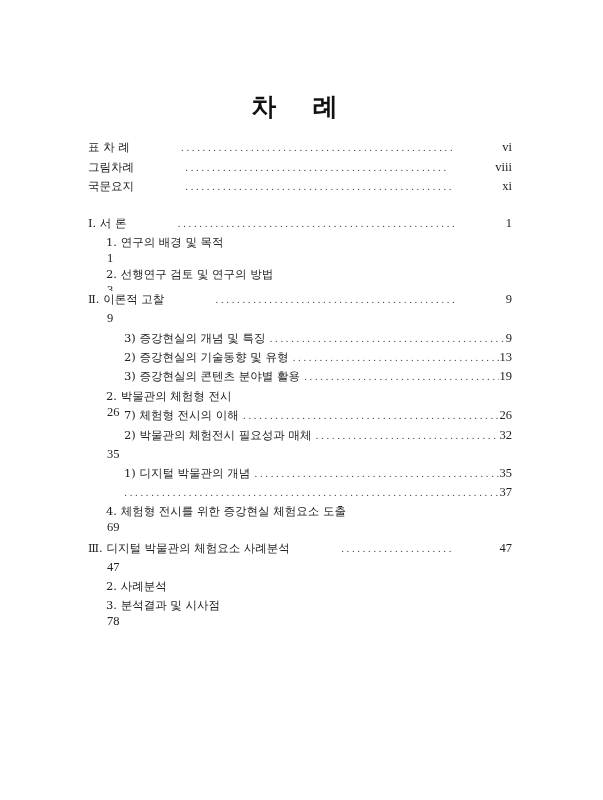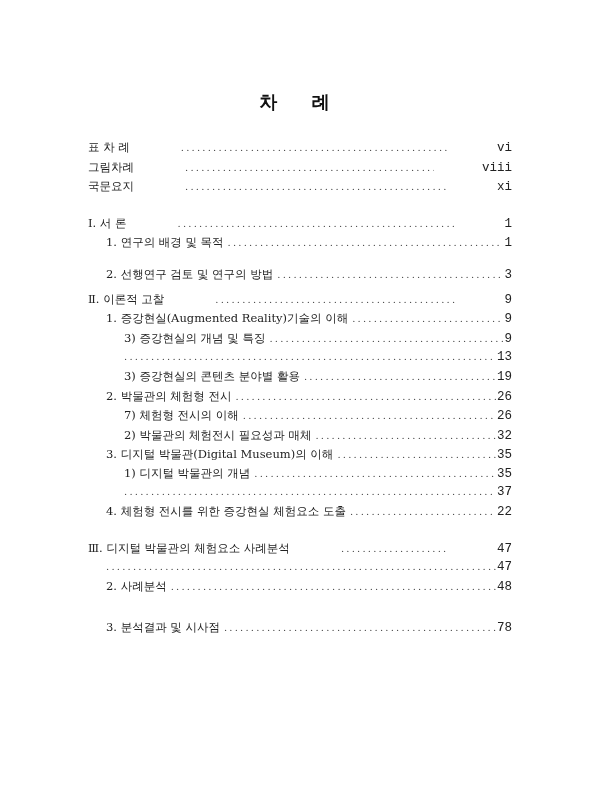--- a/index.html
+++ b/index.html
@@ -6,7 +6,7 @@
     body { width: 603px; height: 800px; position: relative; overflow: hidden;
       font-family: "DejaVu Serif", "Liberation Serif", serif; color: #222; }
     .title { position: absolute; top: 90px; left: 0; width: 603px; text-align: center;
-      font-size: 18px; font-weight: bold; letter-spacing: 14px; color: #111; }
+      font-size: 25px; font-weight: bold; letter-spacing: 14px; color: #111; }
     .toc { position: absolute; left: 88px; width: 424px; top: 0; }
     .row { position: absolute; left: 0; width: 424px; height: 16px; display: flex; align-items: baseline;
       font-size: 11.5px; line-height: 16px; white-space: nowrap; }

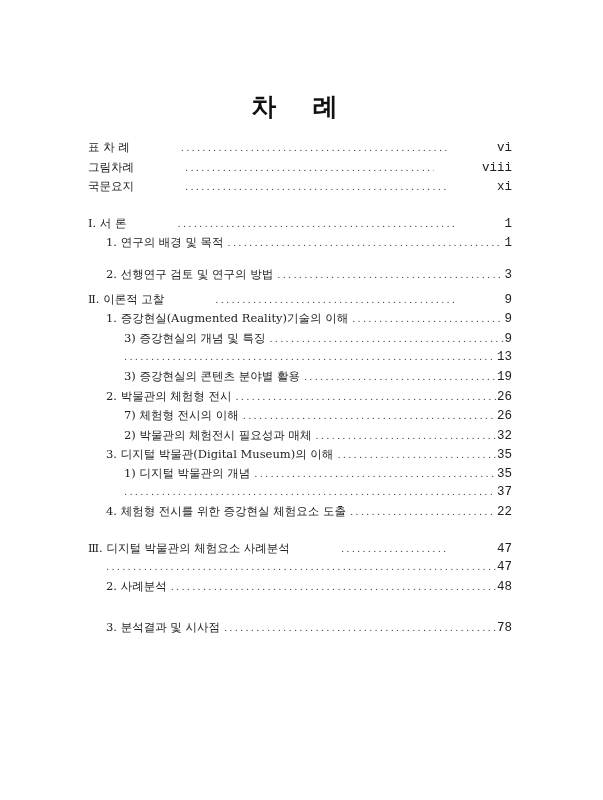--- a/index.html
+++ b/index.html
@@ -13,7 +13,7 @@
     .row .label { flex: 0 0 auto; padding-right: 4px; background: #fff; }
     .row .leader { flex: 1 1 auto; overflow: hidden; color: #444; letter-spacing: 2.2px; font-size: 10px; }
     .row .leader::before { content: "................................................................................................................................................................"; }
-    .row .page { flex: 0 0 auto; padding-left: 1px; font-family: Liberation Mono, monospace; font-size: 12.5px; }
+    .row .page { flex: 0 0 auto; padding-left: 1px; font-family: Liberation Serif, serif; font-size: 12.5px; }
     .lvl0 { padding-left: 0; gap: 47px; }
     .lvl1 { padding-left: 18px; width: 406px; }
     .lvl2 { padding-left: 36px; width: 388px; }

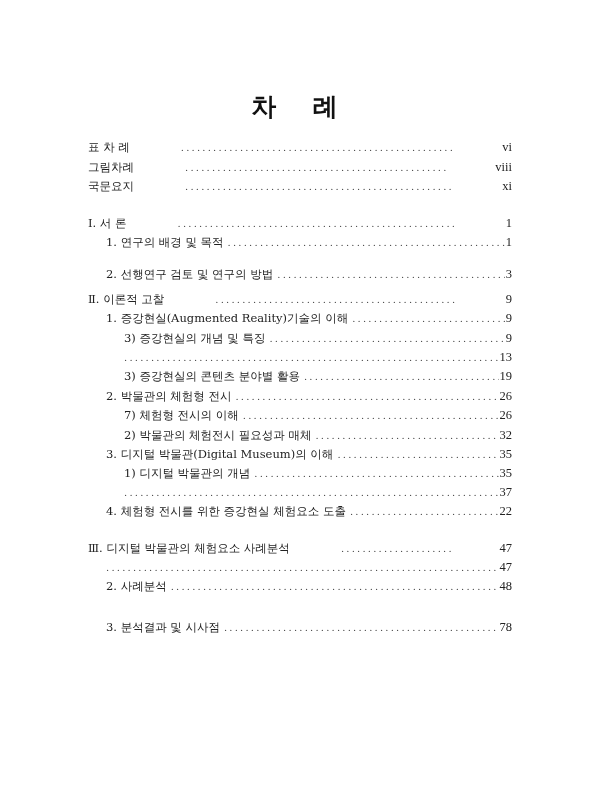--- a/index.html
+++ b/index.html
@@ -15,7 +15,7 @@
     .row .leader::before { content: "................................................................................................................................................................"; }
     .row .page { flex: 0 0 auto; padding-left: 1px; font-family: Liberation Serif, serif; font-size: 12.5px; }
     .lvl0 { padding-left: 0; gap: 47px; }
-    .lvl1 { padding-left: 18px; width: 406px; }
+    .lvl1 { padding-left: 18px; width: 406px; flex-direction: column; }
     .lvl2 { padding-left: 36px; width: 388px; }
   </style>
 </head>

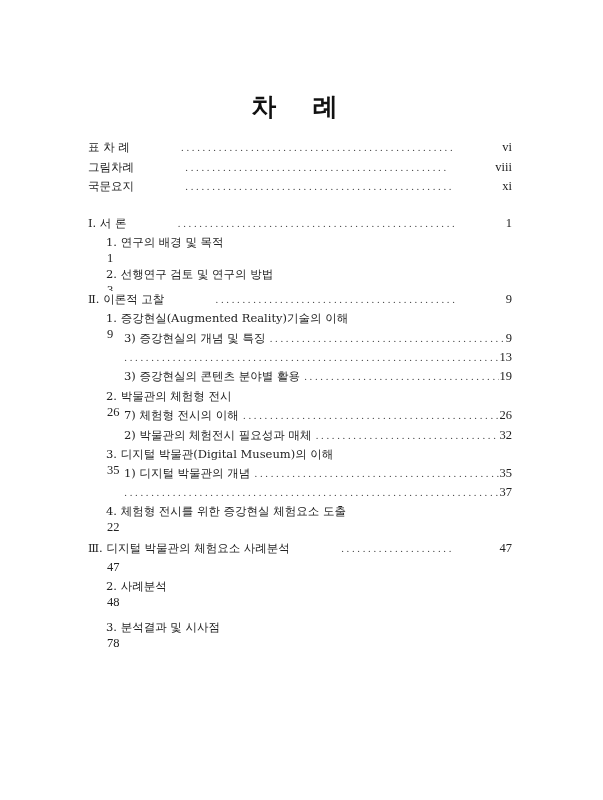--- a/index.html
+++ b/index.html
@@ -63,7 +63,6 @@
     <span class="page">9</span>
   </div>
   <div class="row lvl1" style="top:310px">
-    <span class="label">1. 증강현실(Augmented Reality)기술의 이해</span>
     <span class="leader"></span>
     <span class="page">9</span>
   </div>

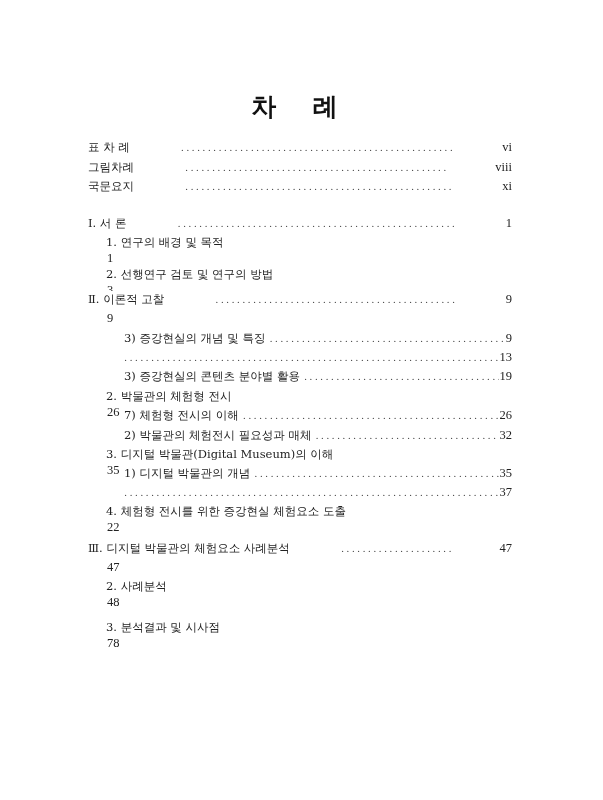--- a/index.html
+++ b/index.html
@@ -72,6 +72,7 @@
     <span class="page">9</span>
   </div>
   <div class="row lvl2" style="top:349px">
+    <span class="label">2) 증강현실의 기술동향 및 유형</span>
     <span class="leader"></span>
     <span class="page">13</span>
   </div>

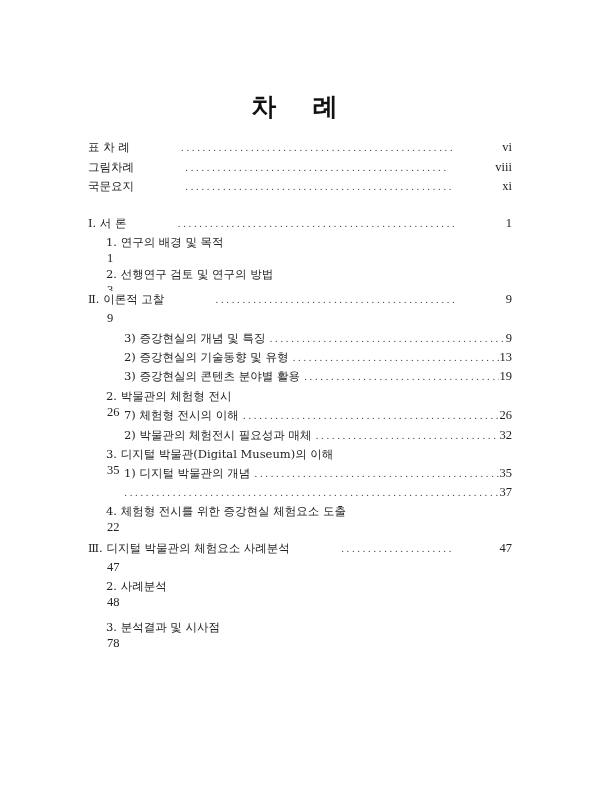--- a/index.html
+++ b/index.html
@@ -97,7 +97,6 @@
     <span class="page">32</span>
   </div>
   <div class="row lvl1" style="top:446px">
-    <span class="label">3. 디지털 박물관(Digital Museum)의 이해</span>
     <span class="leader"></span>
     <span class="page">35</span>
   </div>

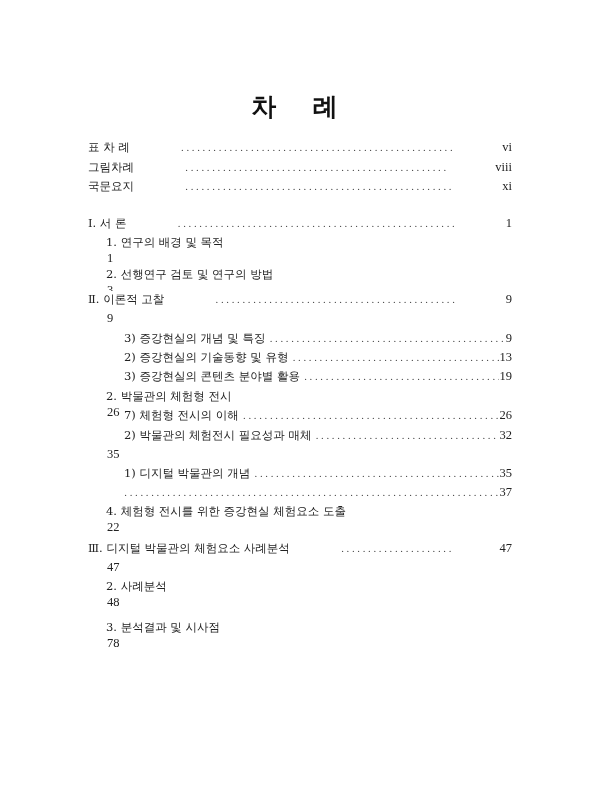--- a/index.html
+++ b/index.html
@@ -112,7 +112,7 @@
   <div class="row lvl1" style="top:503px">
     <span class="label">4. 체험형 전시를 위한 증강현실 체험요소 도출</span>
     <span class="leader"></span>
-    <span class="page">22</span>
+    <span class="page">69</span>
   </div>
 
   <div class="row lvl0" style="top:540px">

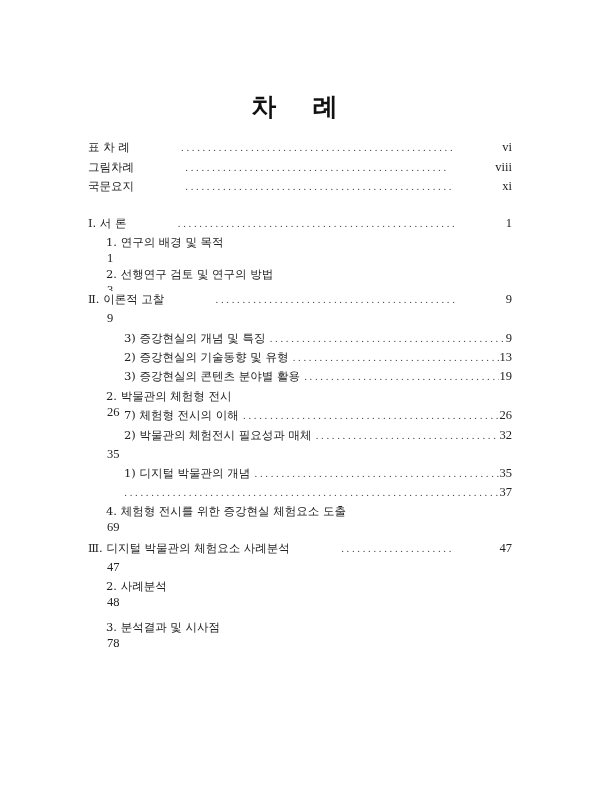--- a/index.html
+++ b/index.html
@@ -129,7 +129,7 @@
     <span class="leader"></span>
     <span class="page">48</span>
   </div>
-  <div class="row lvl1" style="top:619px">
+  <div class="row lvl1" style="top:597px">
     <span class="label">3. 분석결과 및 시사점</span>
     <span class="leader"></span>
     <span class="page">78</span>

